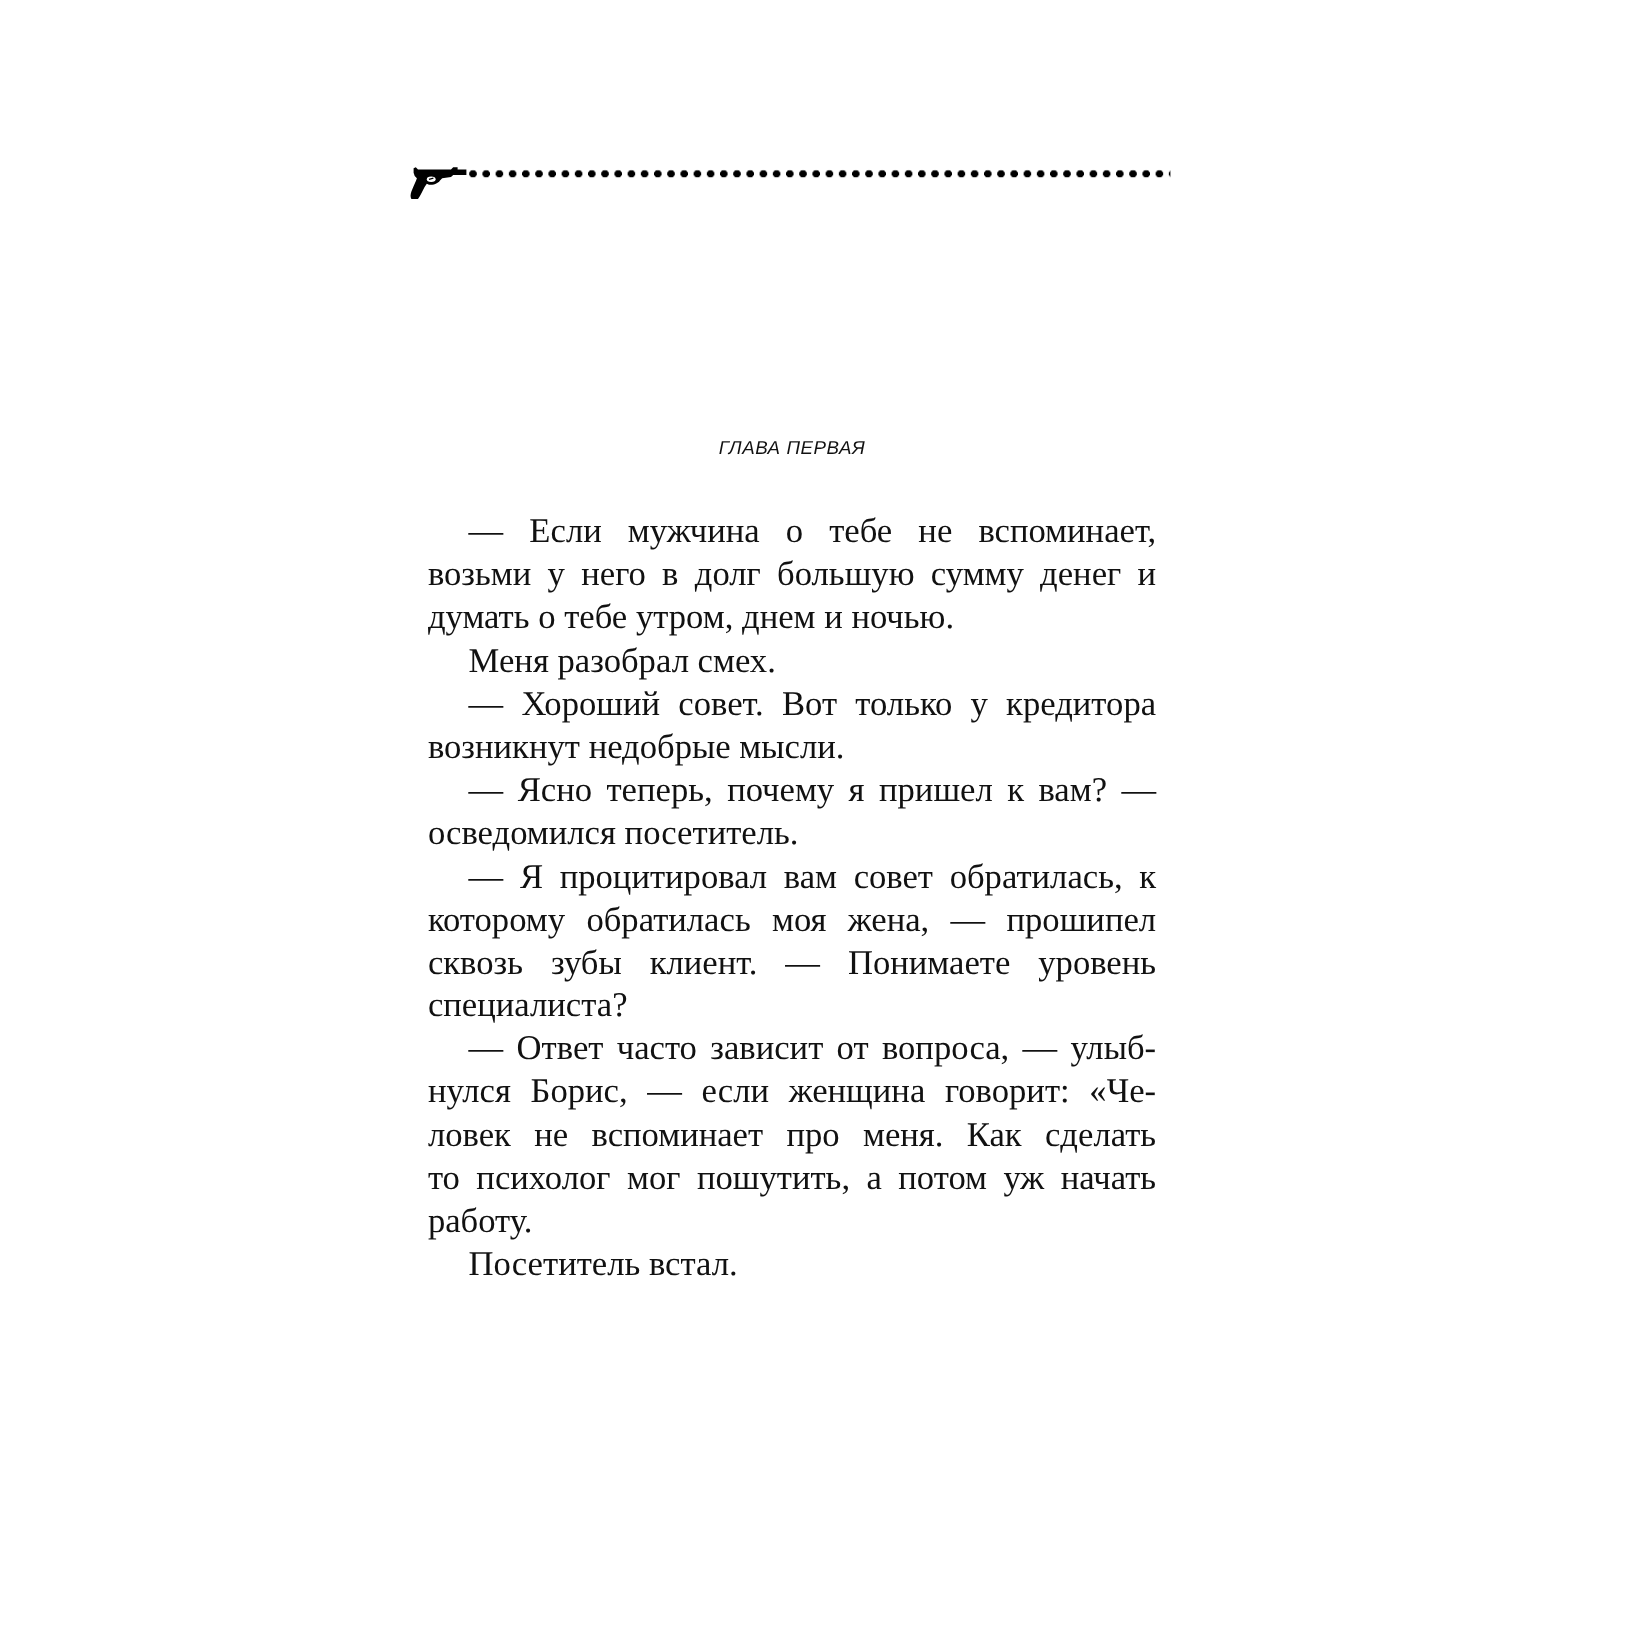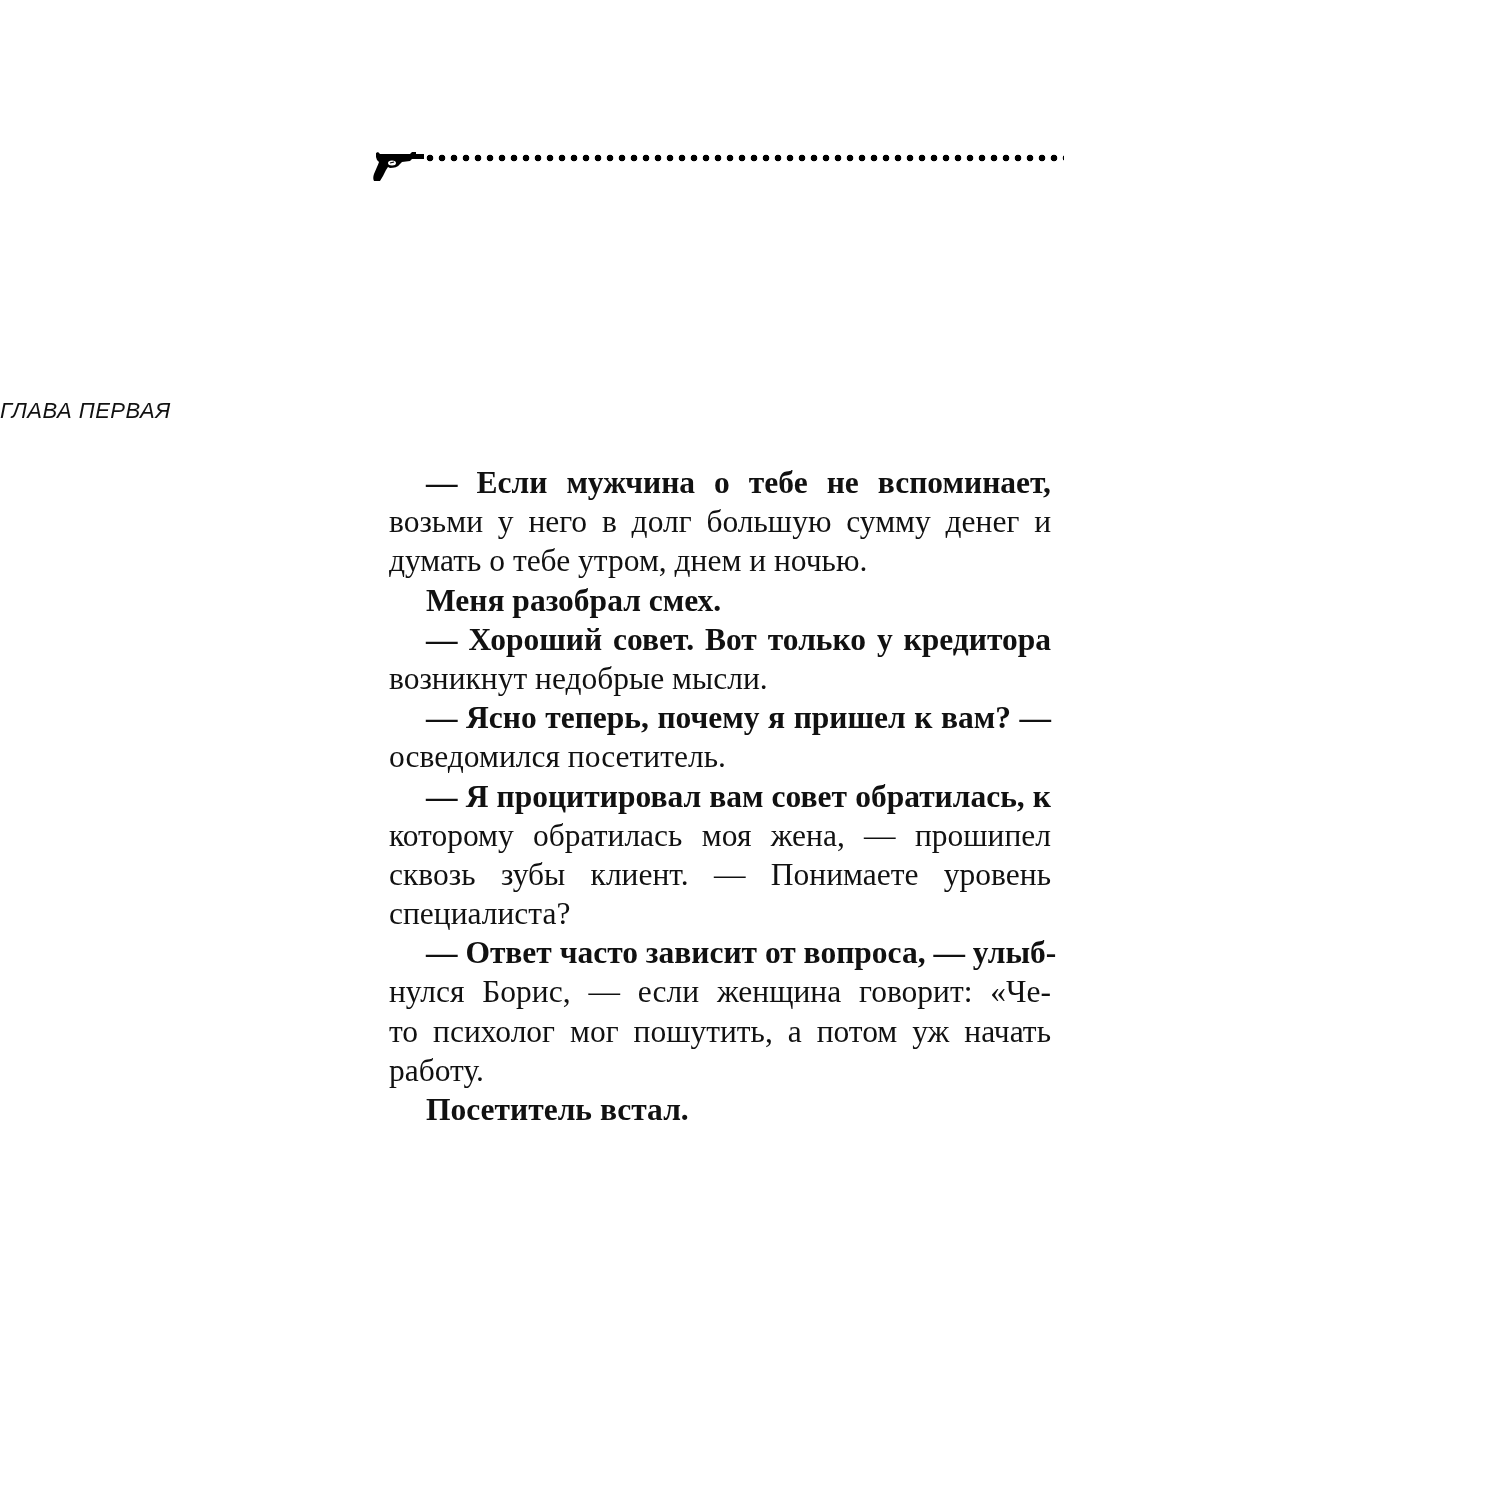--- a/index.html
+++ b/index.html
@@ -43,9 +43,10 @@
       left: 0;
       width: 1440px;
       top: 398px;
+      text-align: center;
       font-family: "Liberation Sans", sans-serif;
       font-style: italic;
-      font-size: 22px;
+      font-size: 17px;
       letter-spacing: 0.5px;
       color: #111;
     }

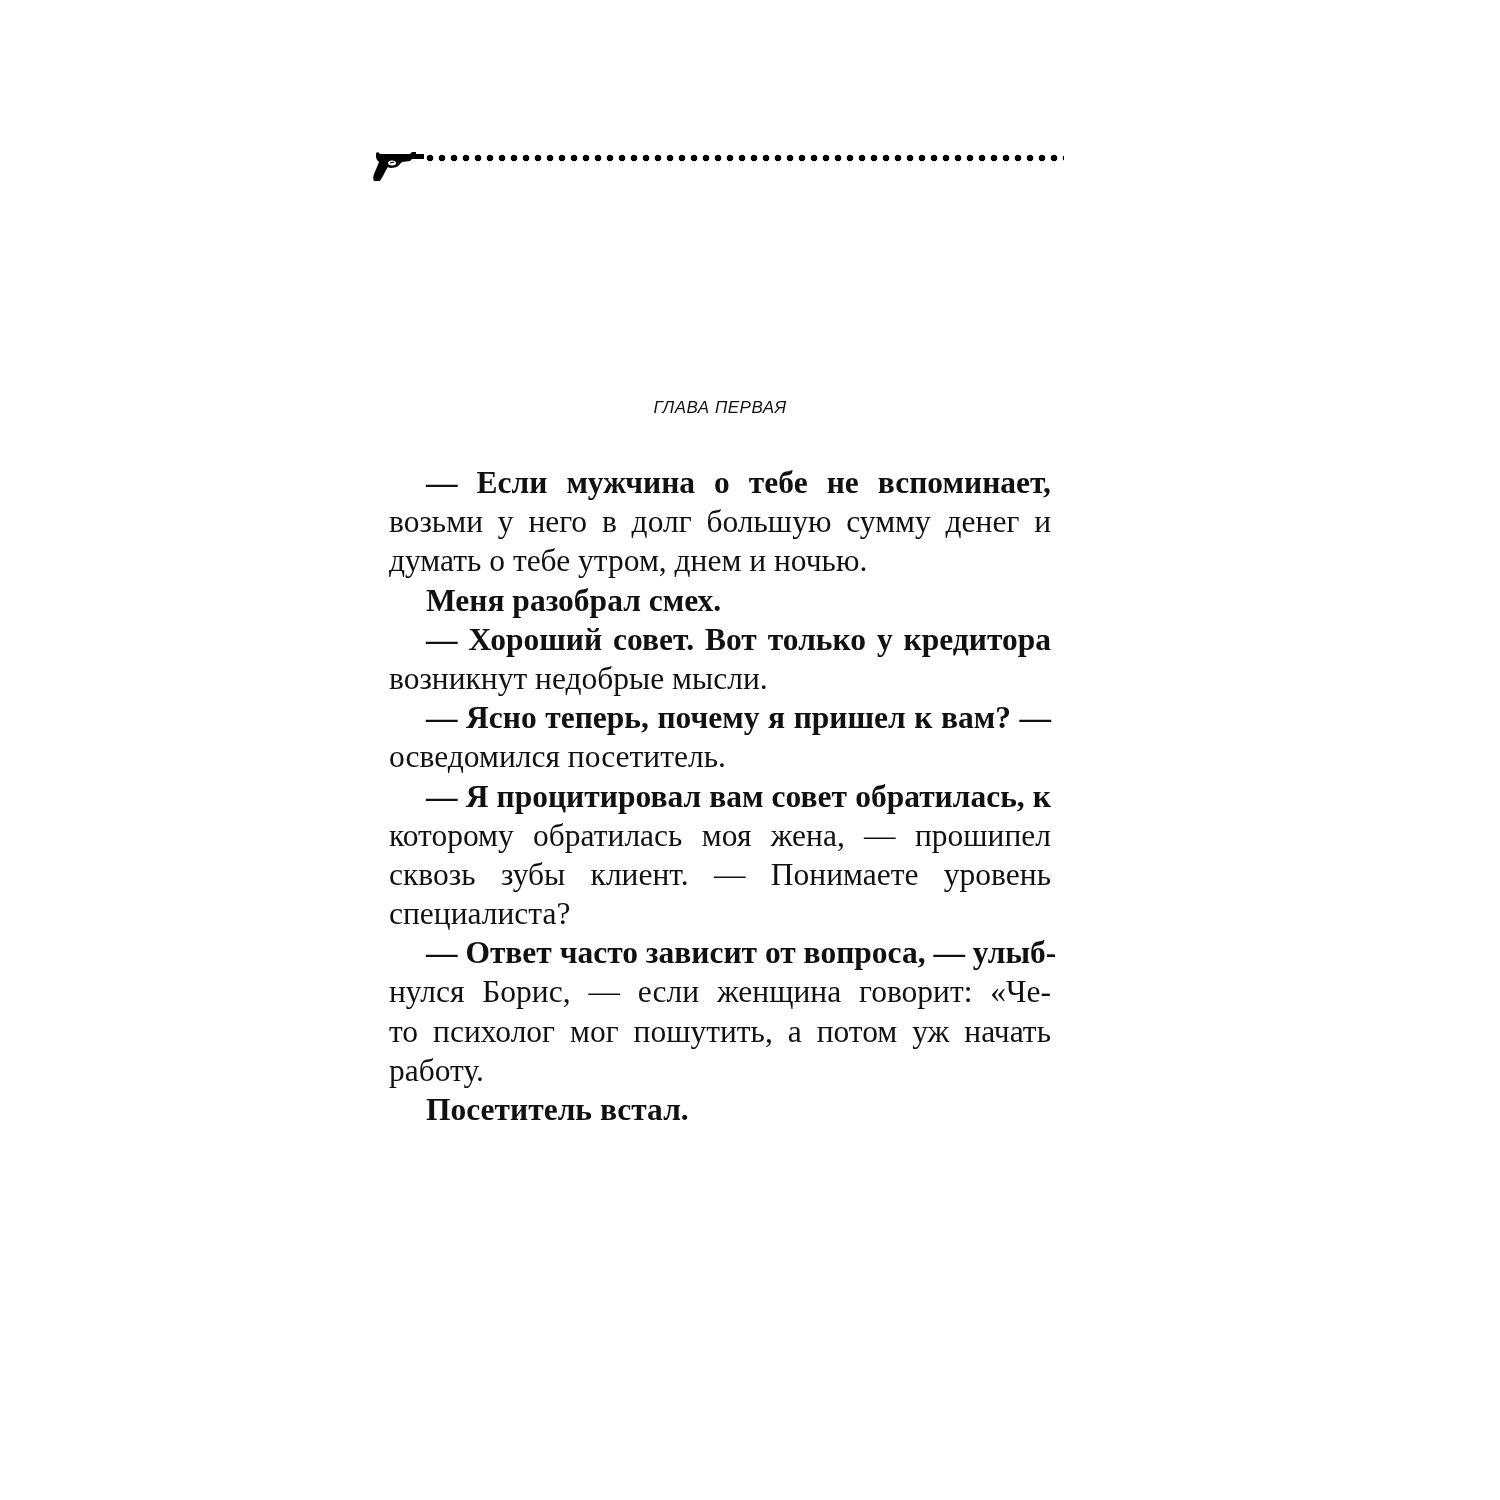--- a/index.html
+++ b/index.html
@@ -71,7 +71,6 @@
     }
     .indent {
       padding-left: 37px;
-      font-weight: bold;
     }
   </style>
 </head>

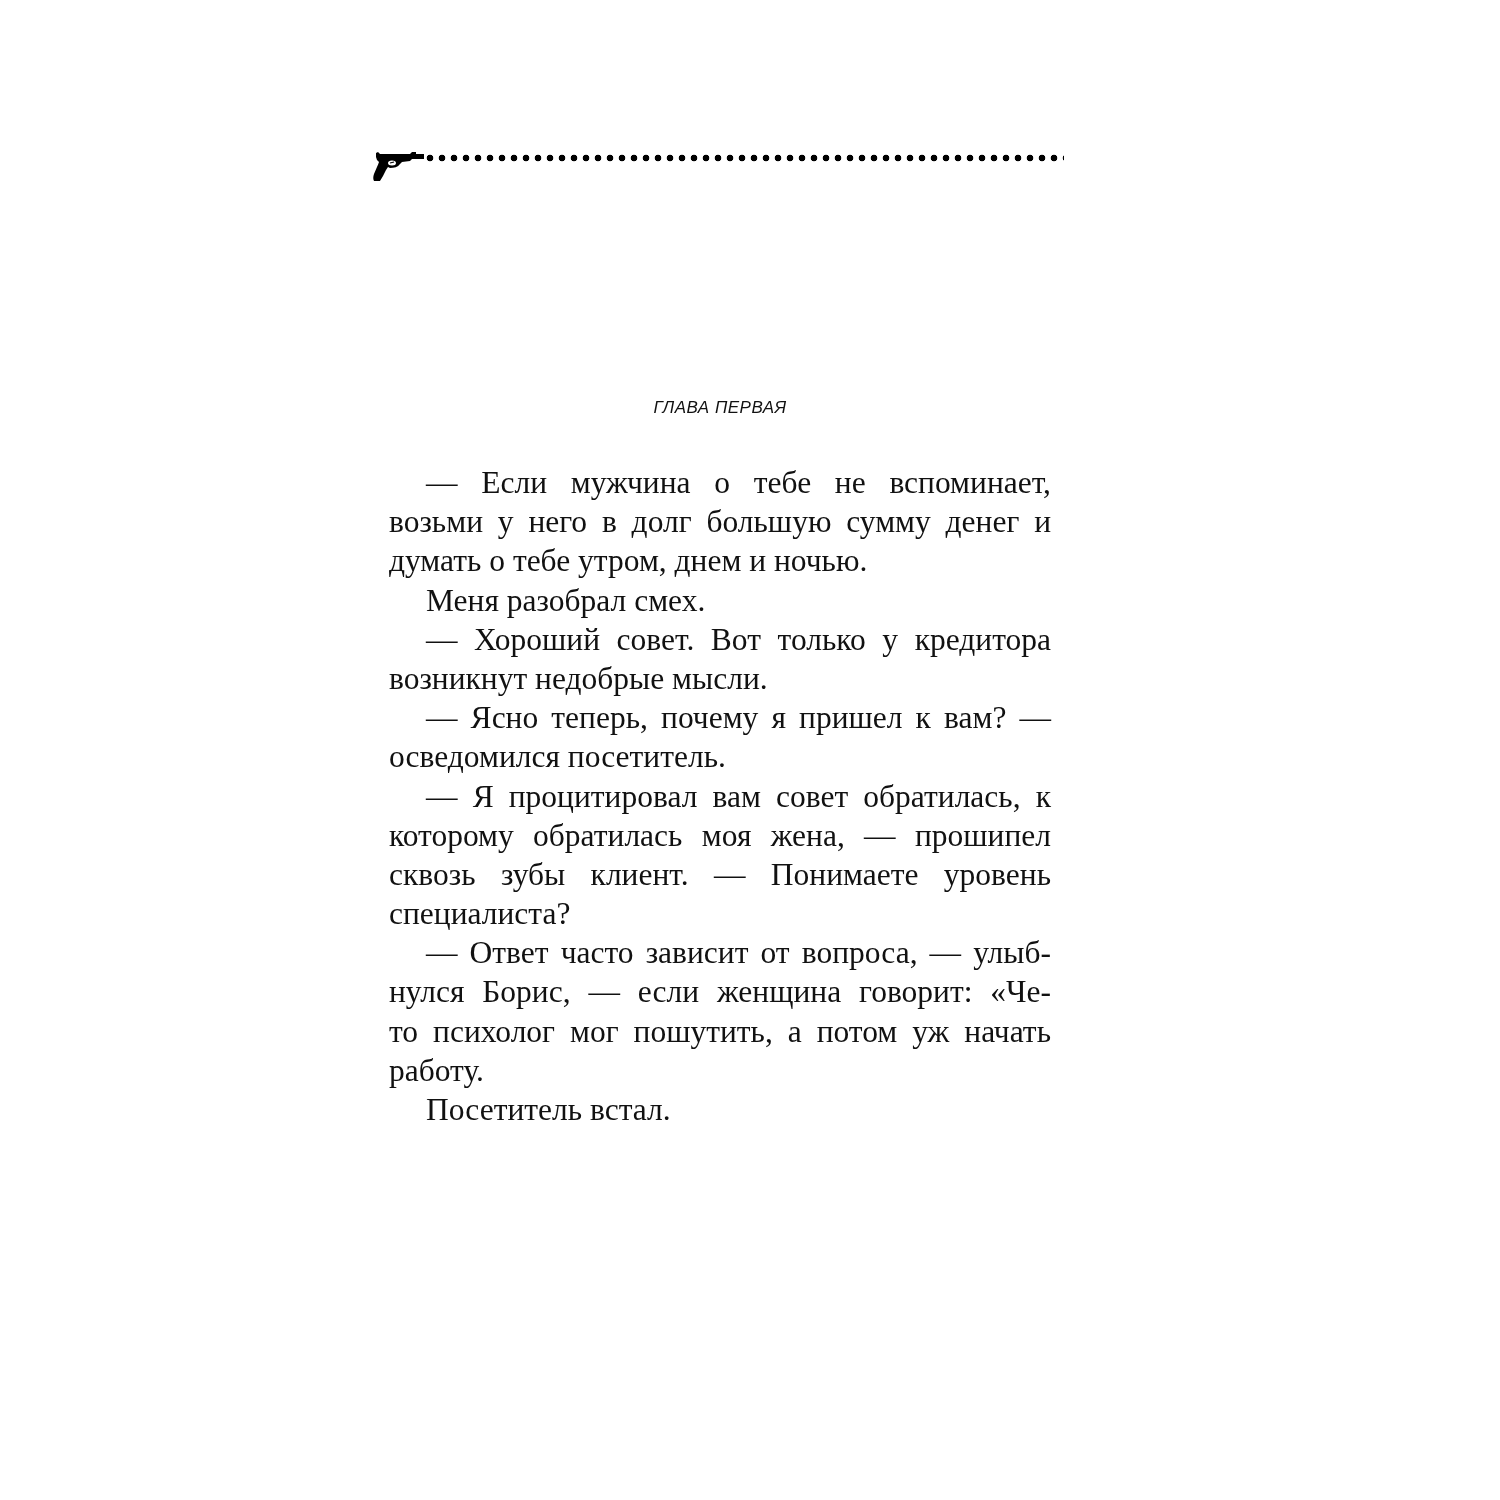--- a/index.html
+++ b/index.html
@@ -102,6 +102,7 @@
   <span class="text-line">специалиста?</span>
   <span class="text-line indent justify">— Ответ часто зависит от вопроса, — улыб-</span>
   <span class="text-line justify">нулся Борис, — если женщина говорит: «Че-</span>
+  <span class="text-line justify">ловек не вспоминает про меня. Как сделать</span>
   <span class="text-line justify">то психолог мог пошутить, а потом уж начать</span>
   <span class="text-line">работу.</span>
   <span class="text-line indent">Посетитель встал.</span>

